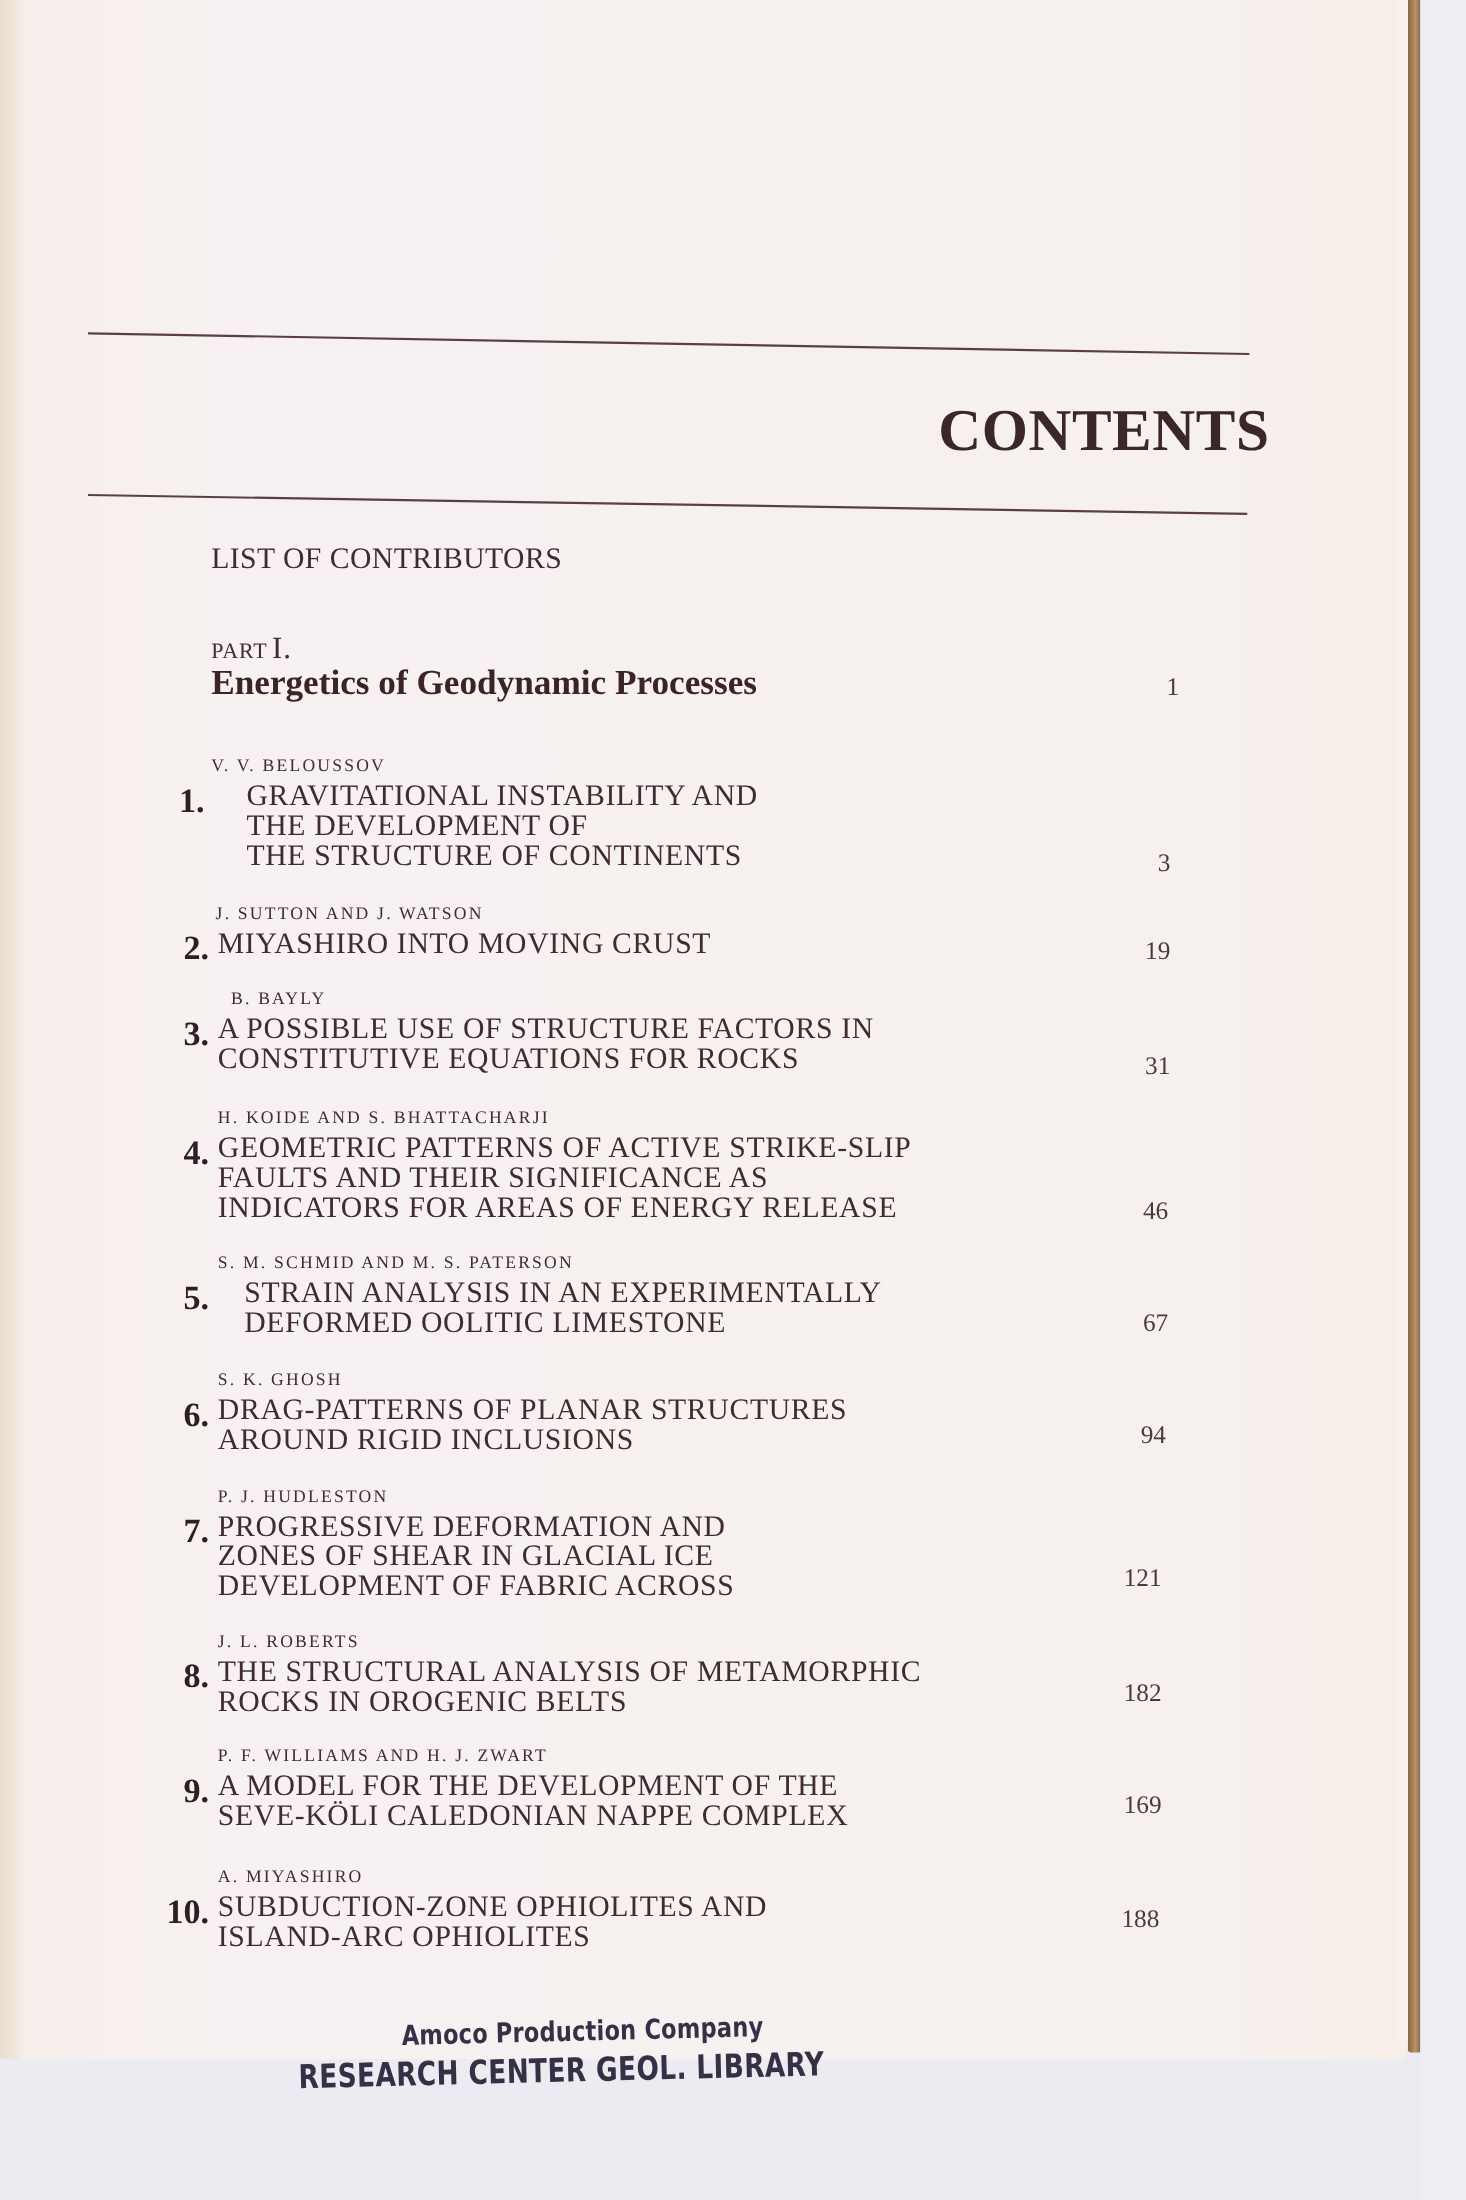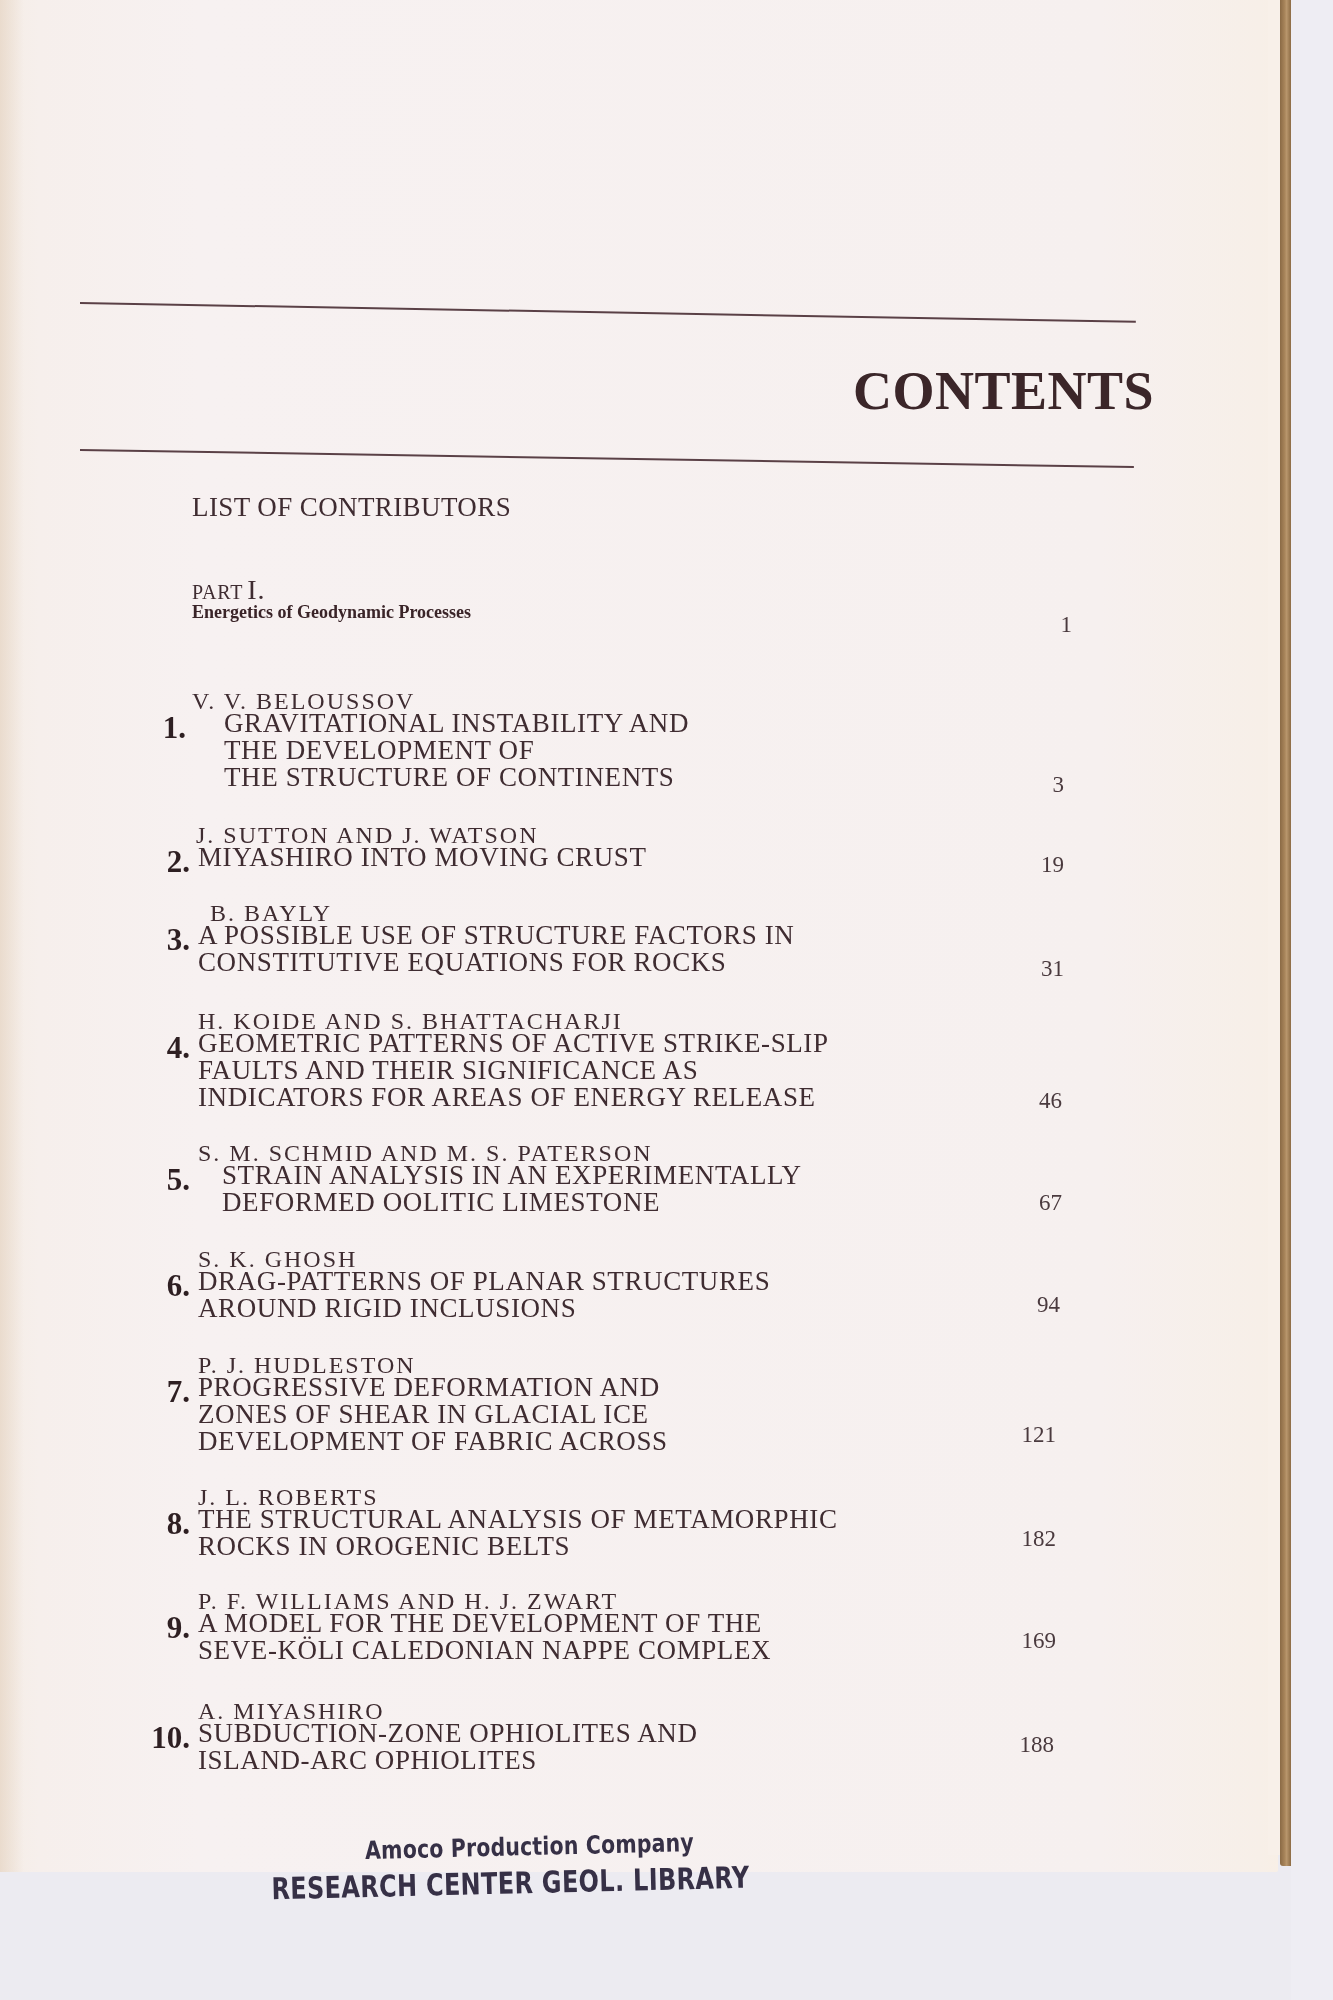--- a/index.html
+++ b/index.html
@@ -98,7 +98,7 @@
       position: absolute;
       left: 192px;
       top: 602px;
-      font-size: 18px;
+      font-size: 32px;
       font-weight: bold;
       color: #3a2428;
     }

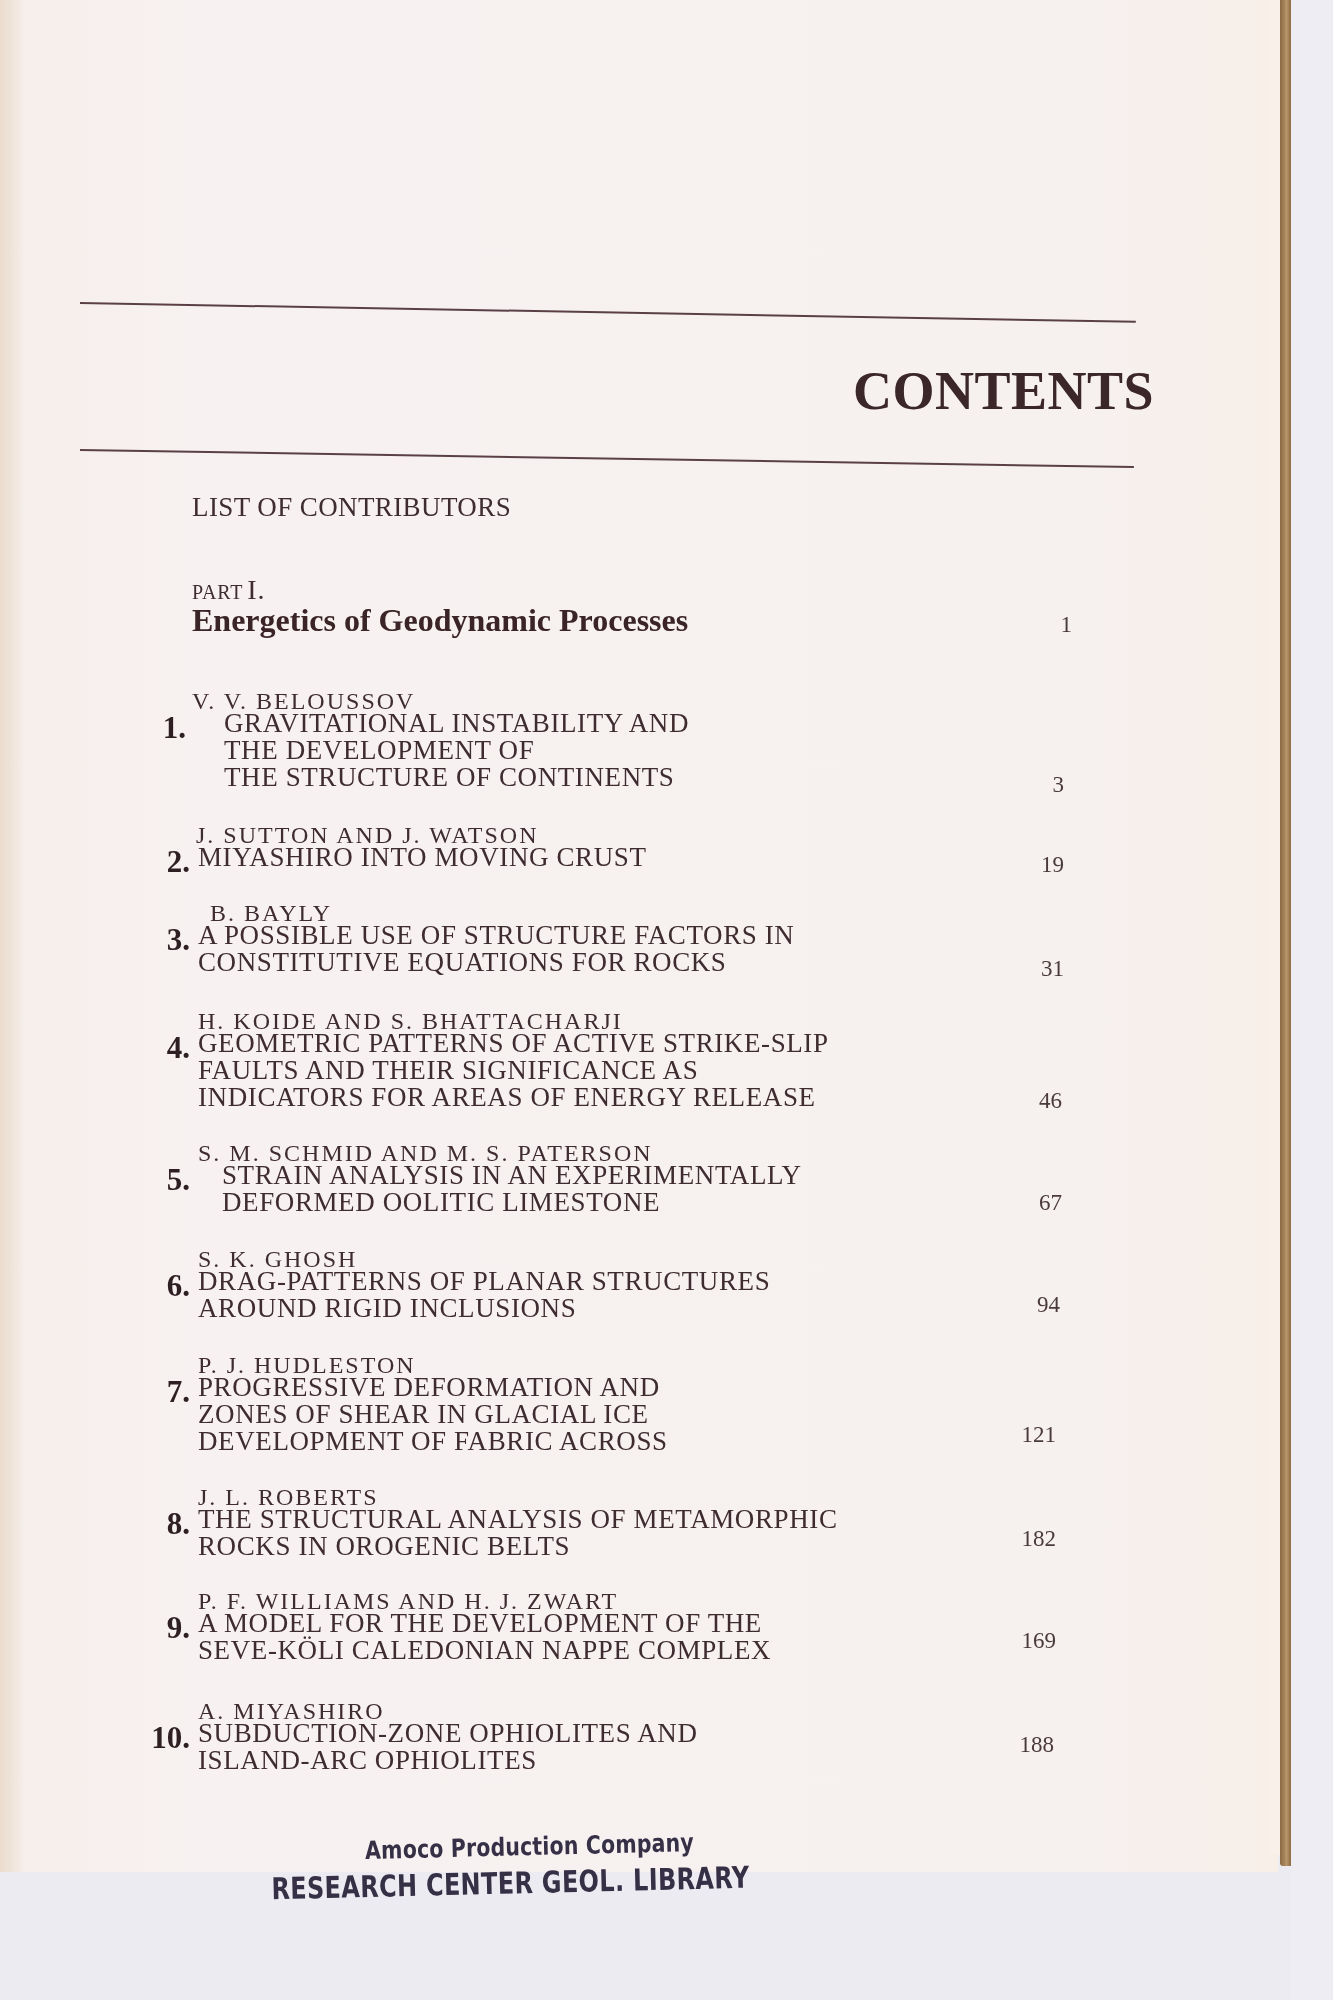--- a/index.html
+++ b/index.html
@@ -126,7 +126,7 @@
       position: absolute;
       left: 62px;
       top: 0;
-      font-size: 24px;
+      font-size: 16px;
       letter-spacing: 2px;
       color: #3f2c31;
       white-space: nowrap;

